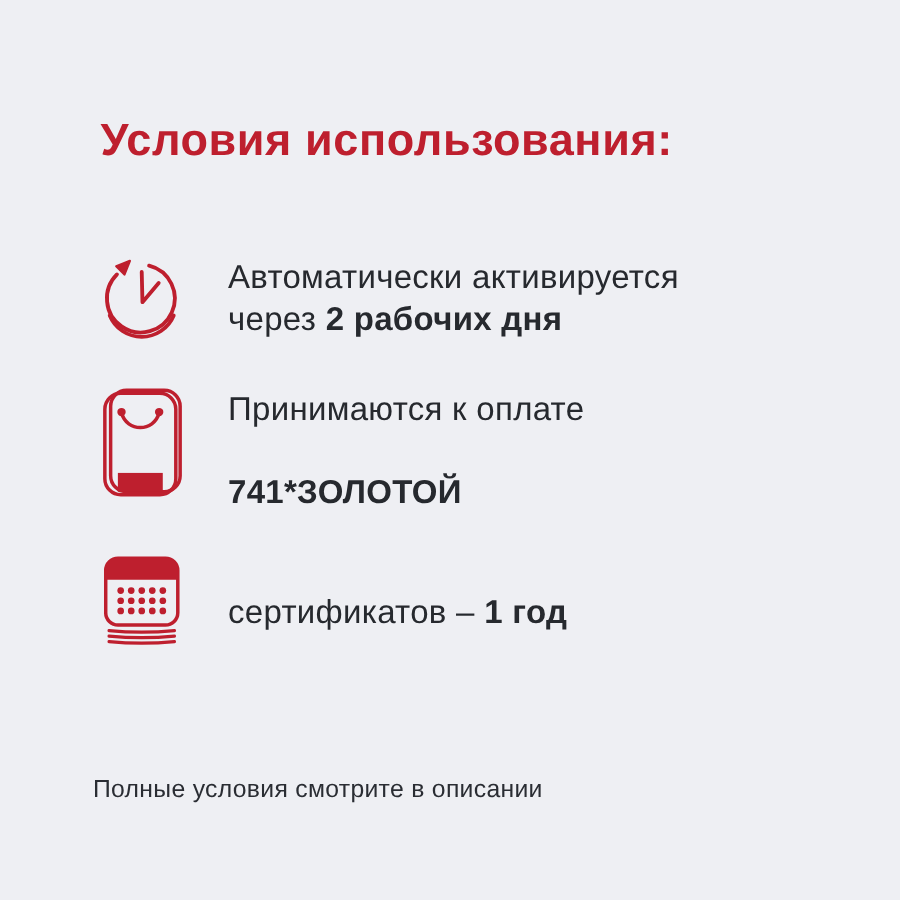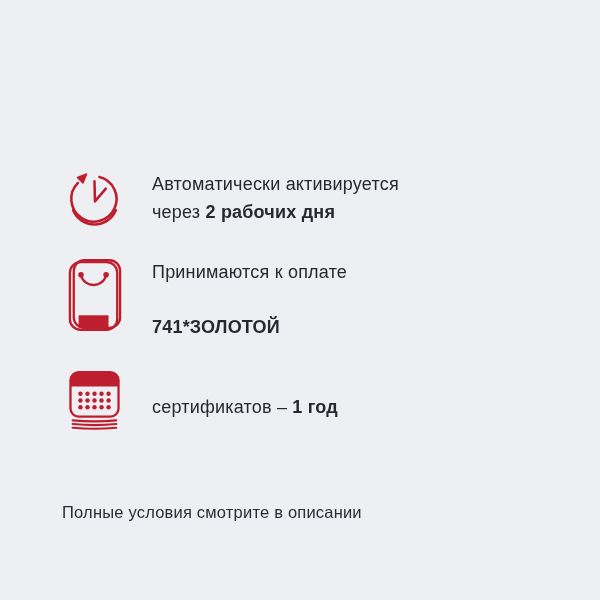--- a/index.html
+++ b/index.html
@@ -40,6 +40,7 @@
 
 <div class="canvas">
 
+  <h1 class="heading">Условия использования:</h1>
 
   <div class="row row-1">
     <span class="ic">

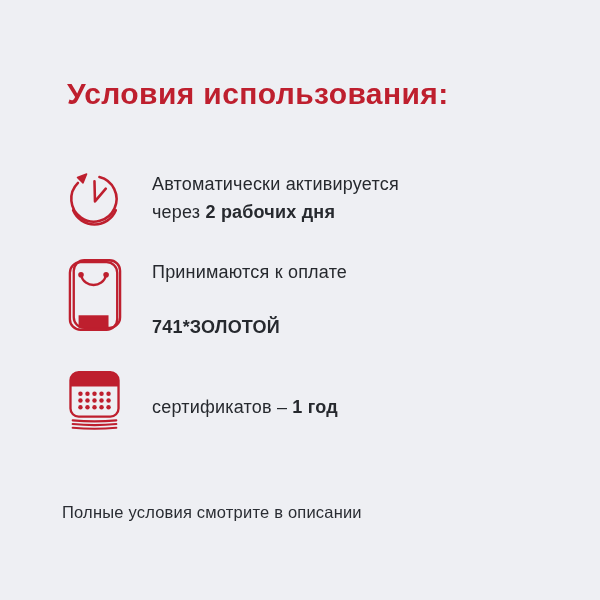--- a/index.html
+++ b/index.html
@@ -24,7 +24,7 @@
   .row-3 .ic { left:68px; top:4px; }
   .txt {
     position:absolute; left:152px; top:0; margin:0;
-    font-size:18px; line-height:27.5px; font-weight:400;
+    font-size:22px; line-height:27.5px; font-weight:400;
     letter-spacing:0.2px; color:#26292E; white-space:nowrap;
   }
   .txt b { font-weight:700;text-align:right; }

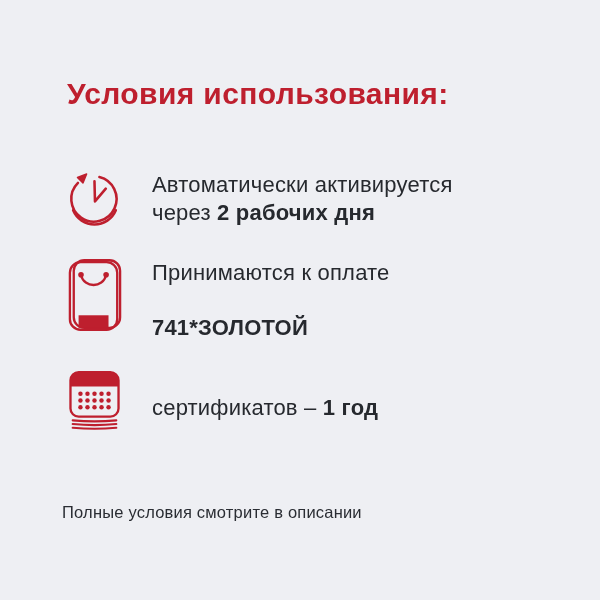--- a/index.html
+++ b/index.html
@@ -29,7 +29,7 @@
   }
   .txt b { font-weight:700;text-align:right; }
   .footer {
-    position:absolute; left:62px; top:502px; margin:0;
+    position:absolute; left:62px; top:516px; margin:0;
     font-size:16.5px; line-height:20px; letter-spacing:0.2px;
     color:#2A2D33; white-space:nowrap;
   }

